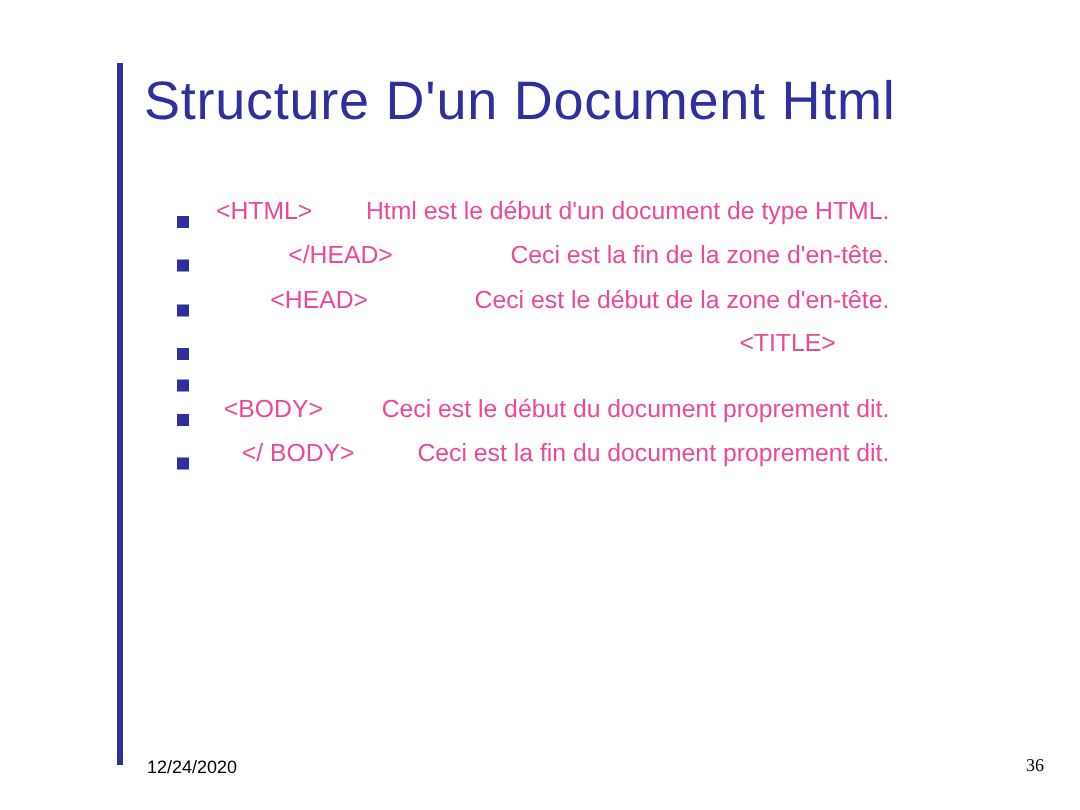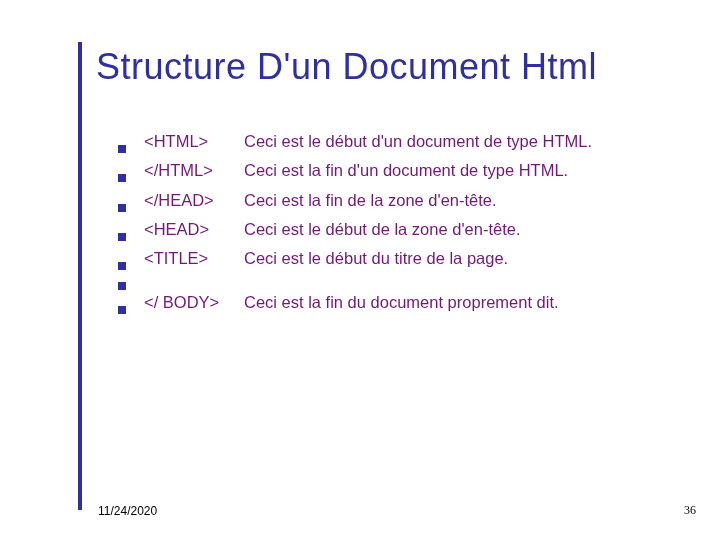--- a/index.html
+++ b/index.html
@@ -43,8 +43,9 @@
     align-items: baseline;
     margin-bottom: 7px;
     font-size: 16.5px;
-    color: #701a75;
+    color: #ec4899;
     line-height: 1.35;
+    justify-content: space-between;
   }
   .bullet {
     width: 8px;

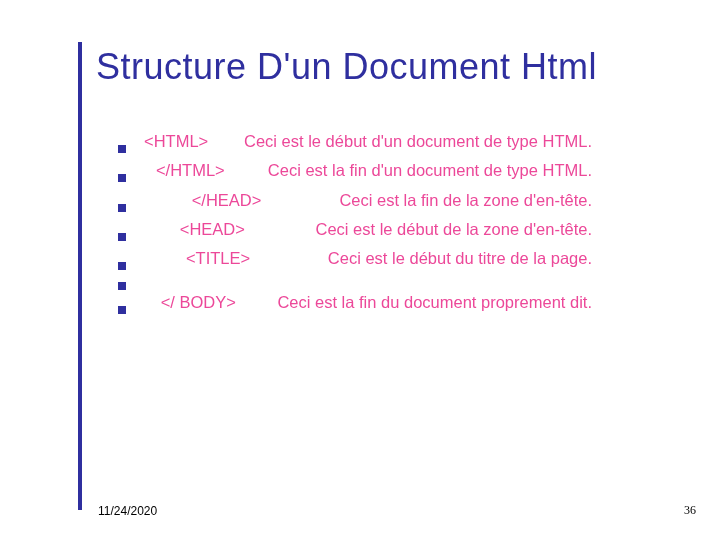--- a/index.html
+++ b/index.html
@@ -92,7 +92,7 @@
     <div class="row">
       <div class="bullet"></div>
       <div class="tag">&lt;HTML&gt;</div>
-      <div class="desc">Ceci est le début d'un document de type HTML.</div>
+      <div class="desc">Html est le début d'un document de type HTML.</div>
     </div>
     <div class="row">
       <div class="bullet"></div>

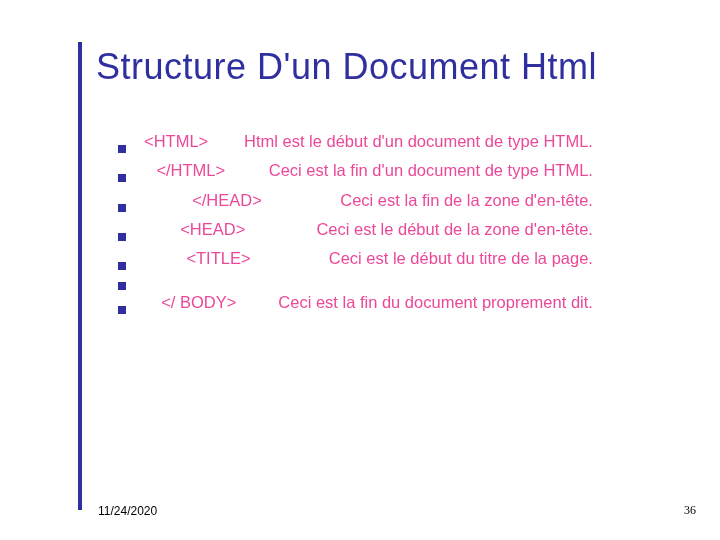--- a/index.html
+++ b/index.html
@@ -96,11 +96,6 @@
     </div>
     <div class="row">
       <div class="bullet"></div>
-      <div class="tag">&lt;/HTML&gt;</div>
-      <div class="desc">Ceci est la fin d'un document de type HTML.</div>
-    </div>
-    <div class="row">
-      <div class="bullet"></div>
       <div class="tag">&lt;/HEAD&gt;</div>
       <div class="desc">Ceci est la fin de la zone d'en-tête.</div>
     </div>

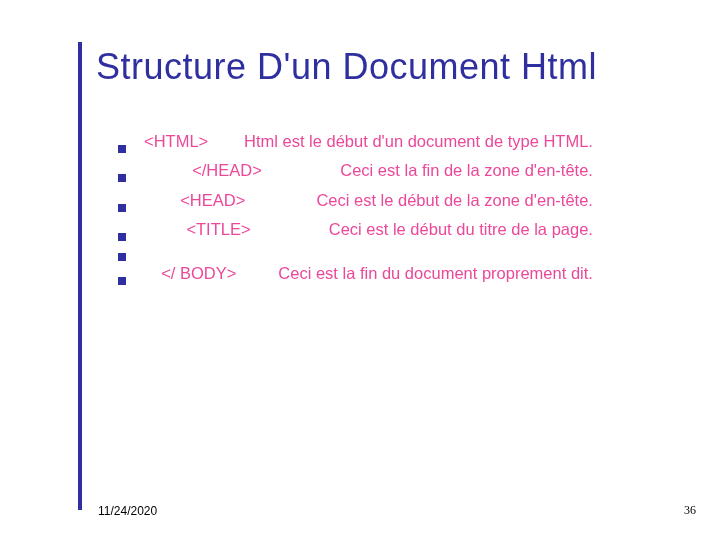--- a/index.html
+++ b/index.html
@@ -107,7 +107,6 @@
     <div class="row">
       <div class="bullet"></div>
       <div class="tag">&lt;TITLE&gt;</div>
-      <div class="desc">Ceci est le début du titre de la page.</div>
     </div>
     <div class="row">
       <div class="bullet"></div>

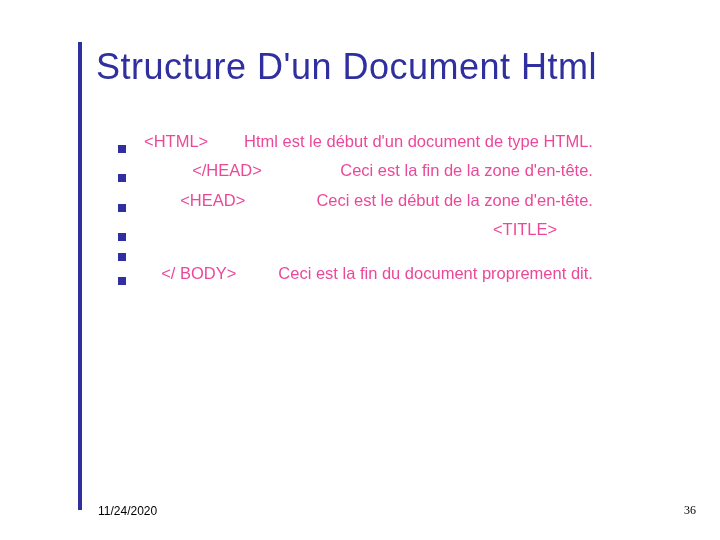--- a/index.html
+++ b/index.html
@@ -113,6 +113,11 @@
     </div>
     <div class="row">
       <div class="bullet"></div>
+      <div class="tag">&lt;BODY&gt;</div>
+      <div class="desc">Ceci est le début du document proprement dit.</div>
+    </div>
+    <div class="row">
+      <div class="bullet"></div>
       <div class="tag">&lt;/ BODY&gt;</div>
       <div class="desc">Ceci est la fin du document proprement dit.</div>
     </div>

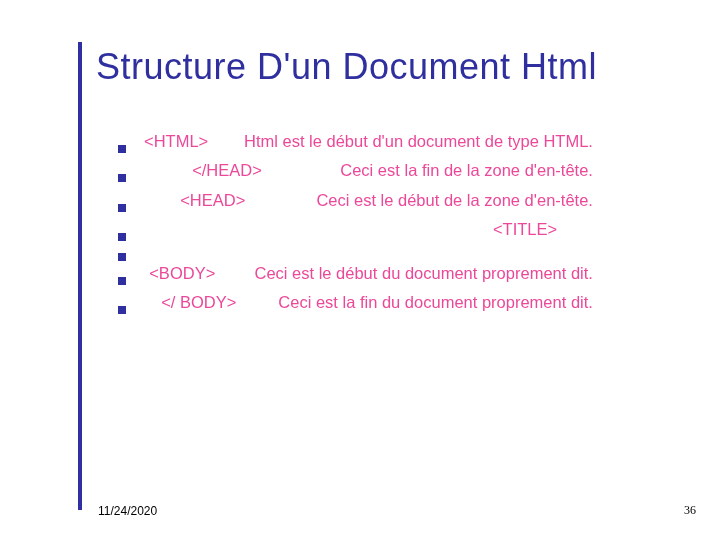--- a/index.html
+++ b/index.html
@@ -123,7 +123,7 @@
     </div>
   </div>
 
-  <div class="footer-date">11/24/2020</div>
+  <div class="footer-date">12/24/2020</div>
   <div class="footer-page">36</div>
 </div>
 

